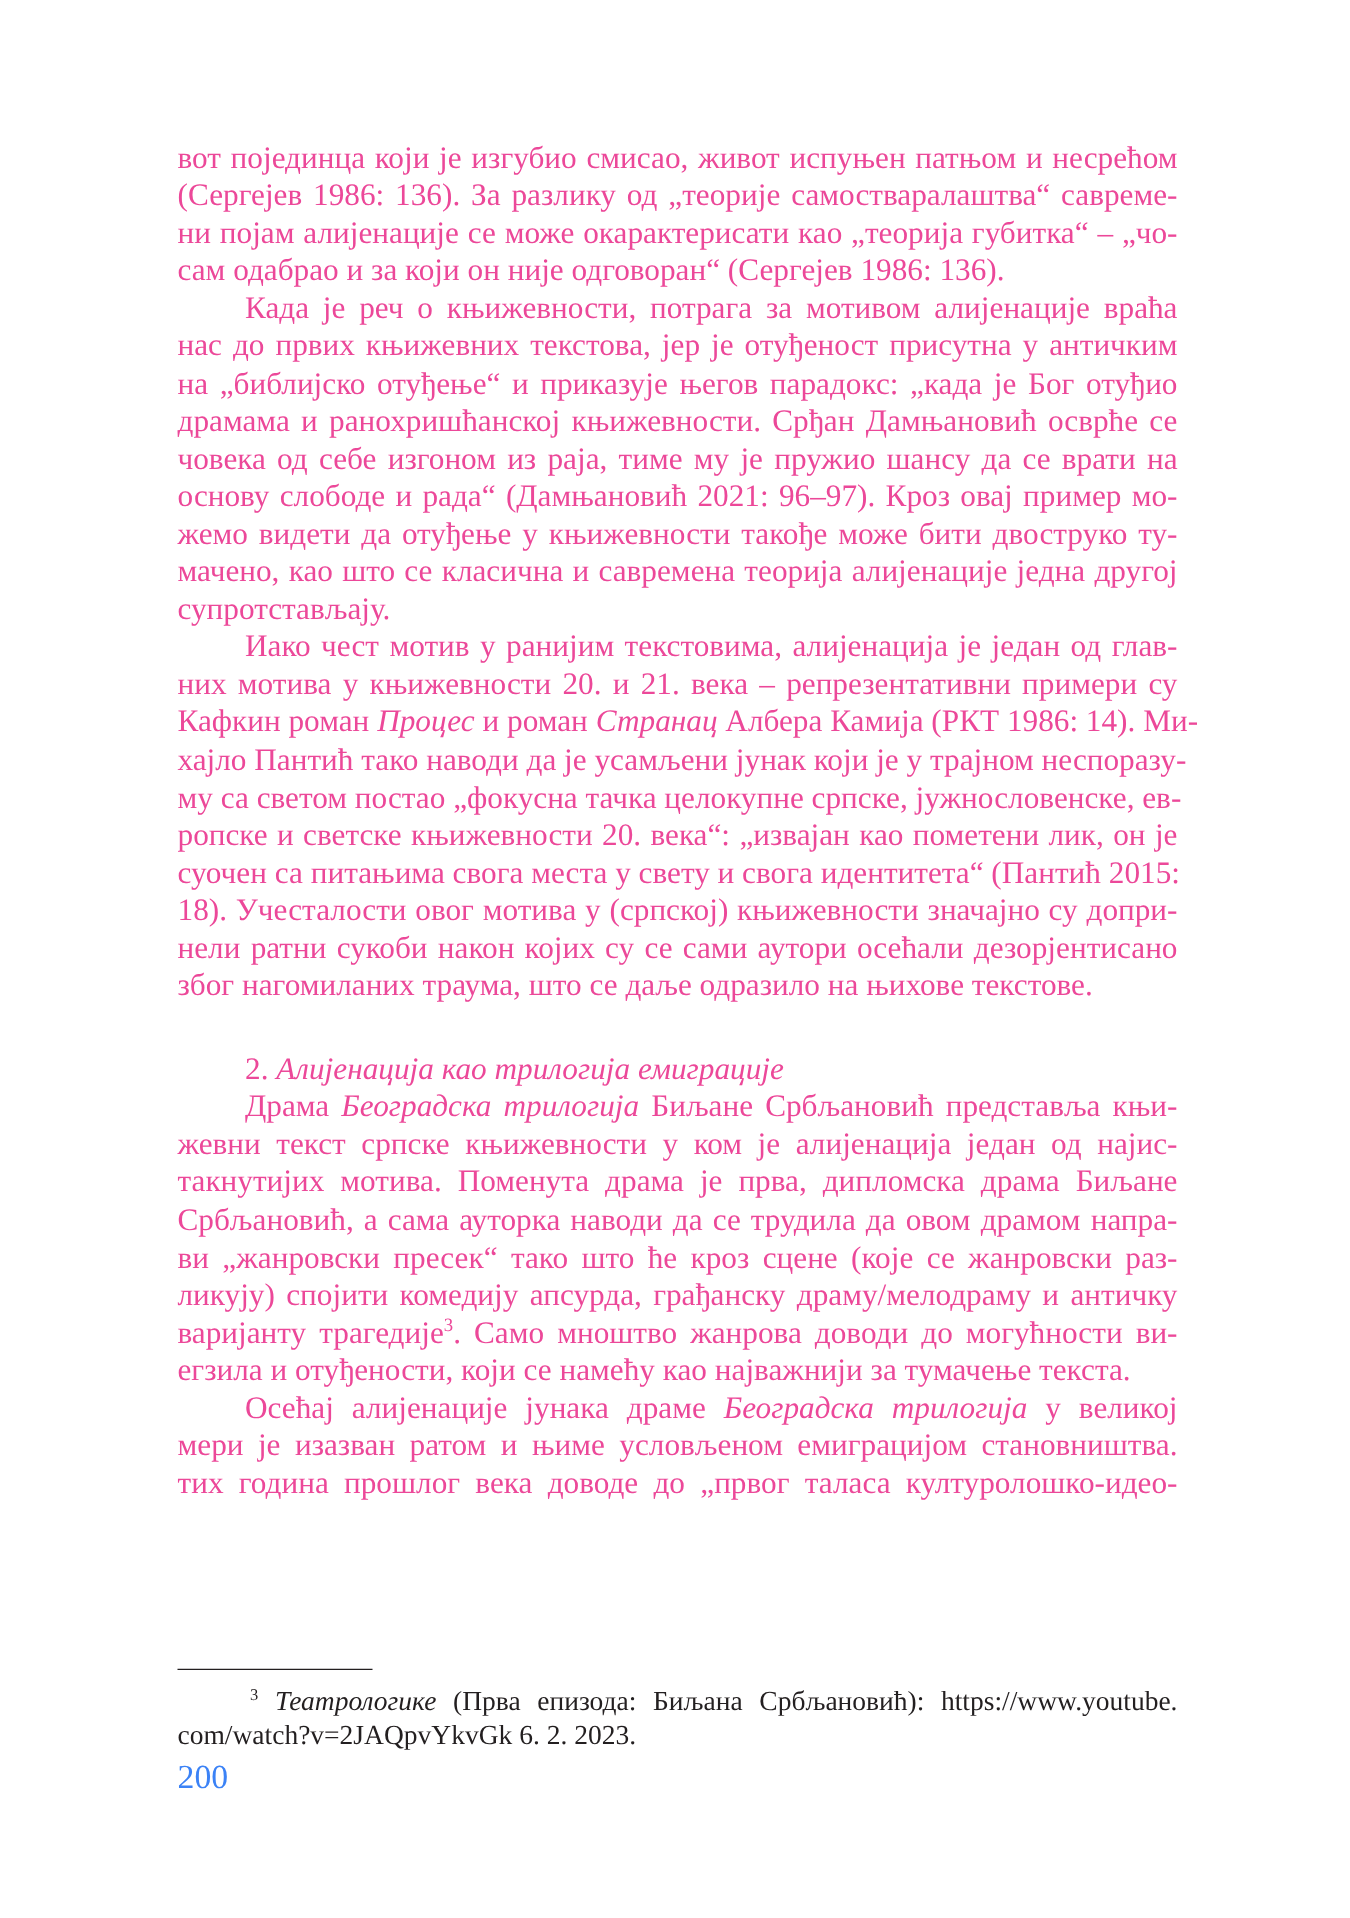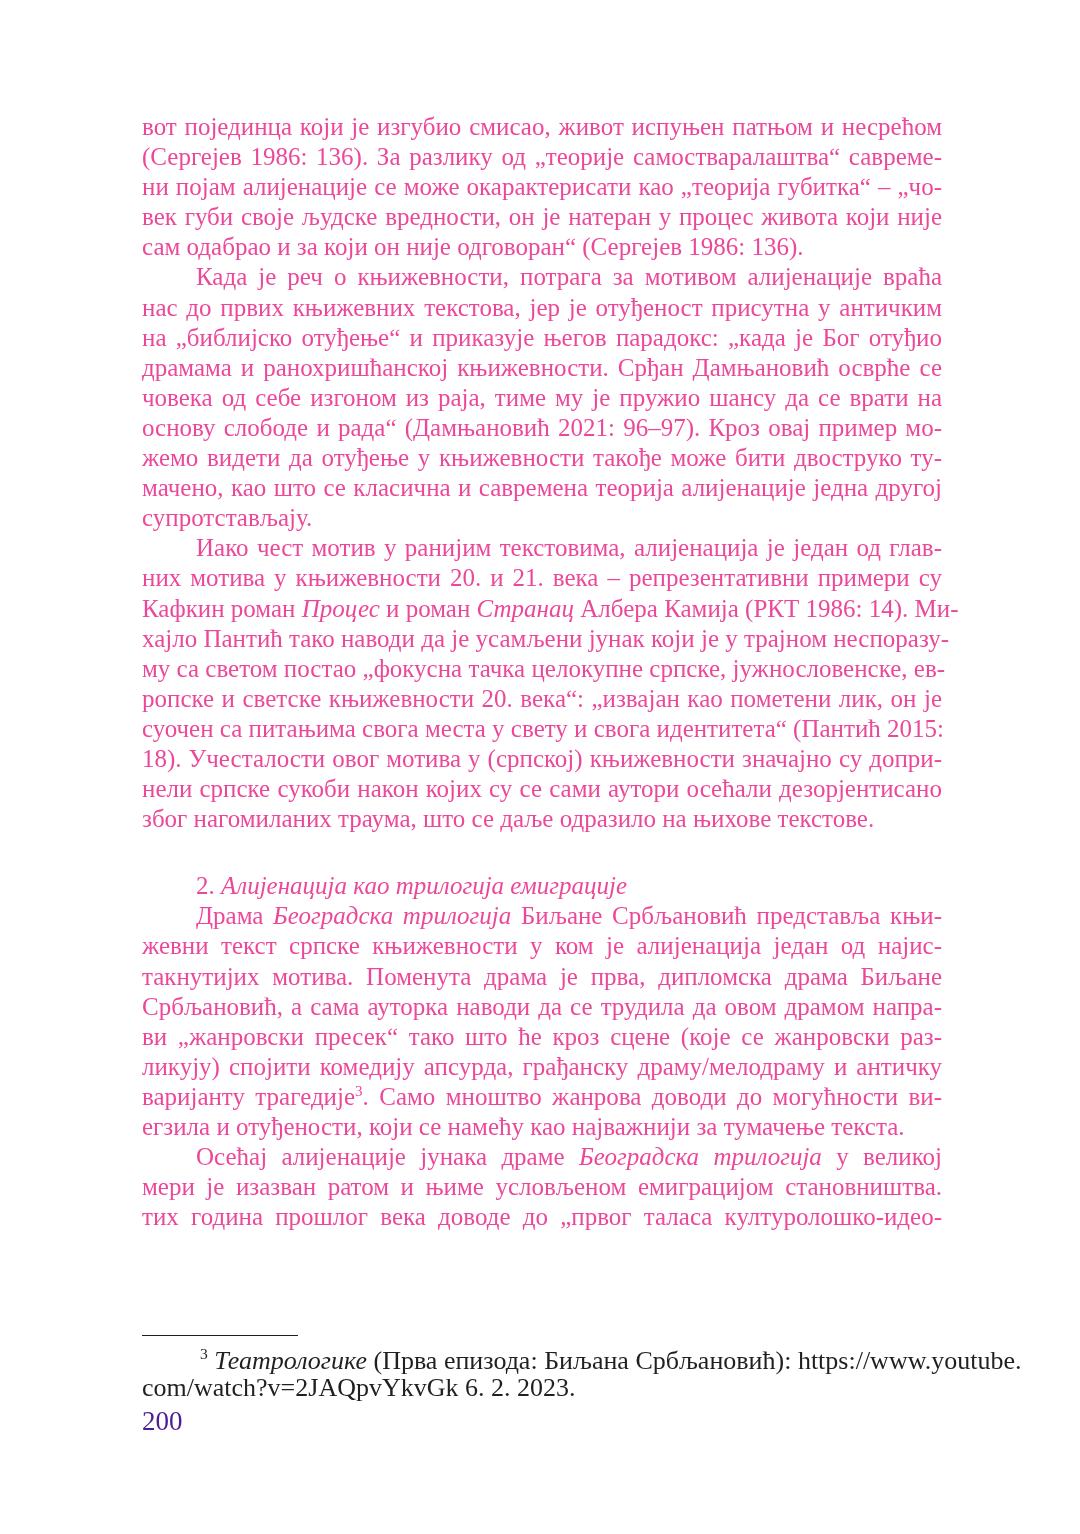--- a/index.html
+++ b/index.html
@@ -44,7 +44,6 @@
     <span class="line">вот појединца који је изгубио смисао, живот испуњен патњом и несрећом</span>
     <span class="line">(Сергејев 1986: 136). За разлику од „теорије самостваралаштва“ савреме-</span>
     <span class="line">ни појам алијенације се може окарактерисати као „теорија губитка“ – „чо-</span>
-    <span class="line">век губи своје људске вредности, он је натеран у процес живота који није</span>
     <span class="line last">сам одабрао и за који он није одговоран“ (Сергејев 1986: 136).</span>
   </div>
 

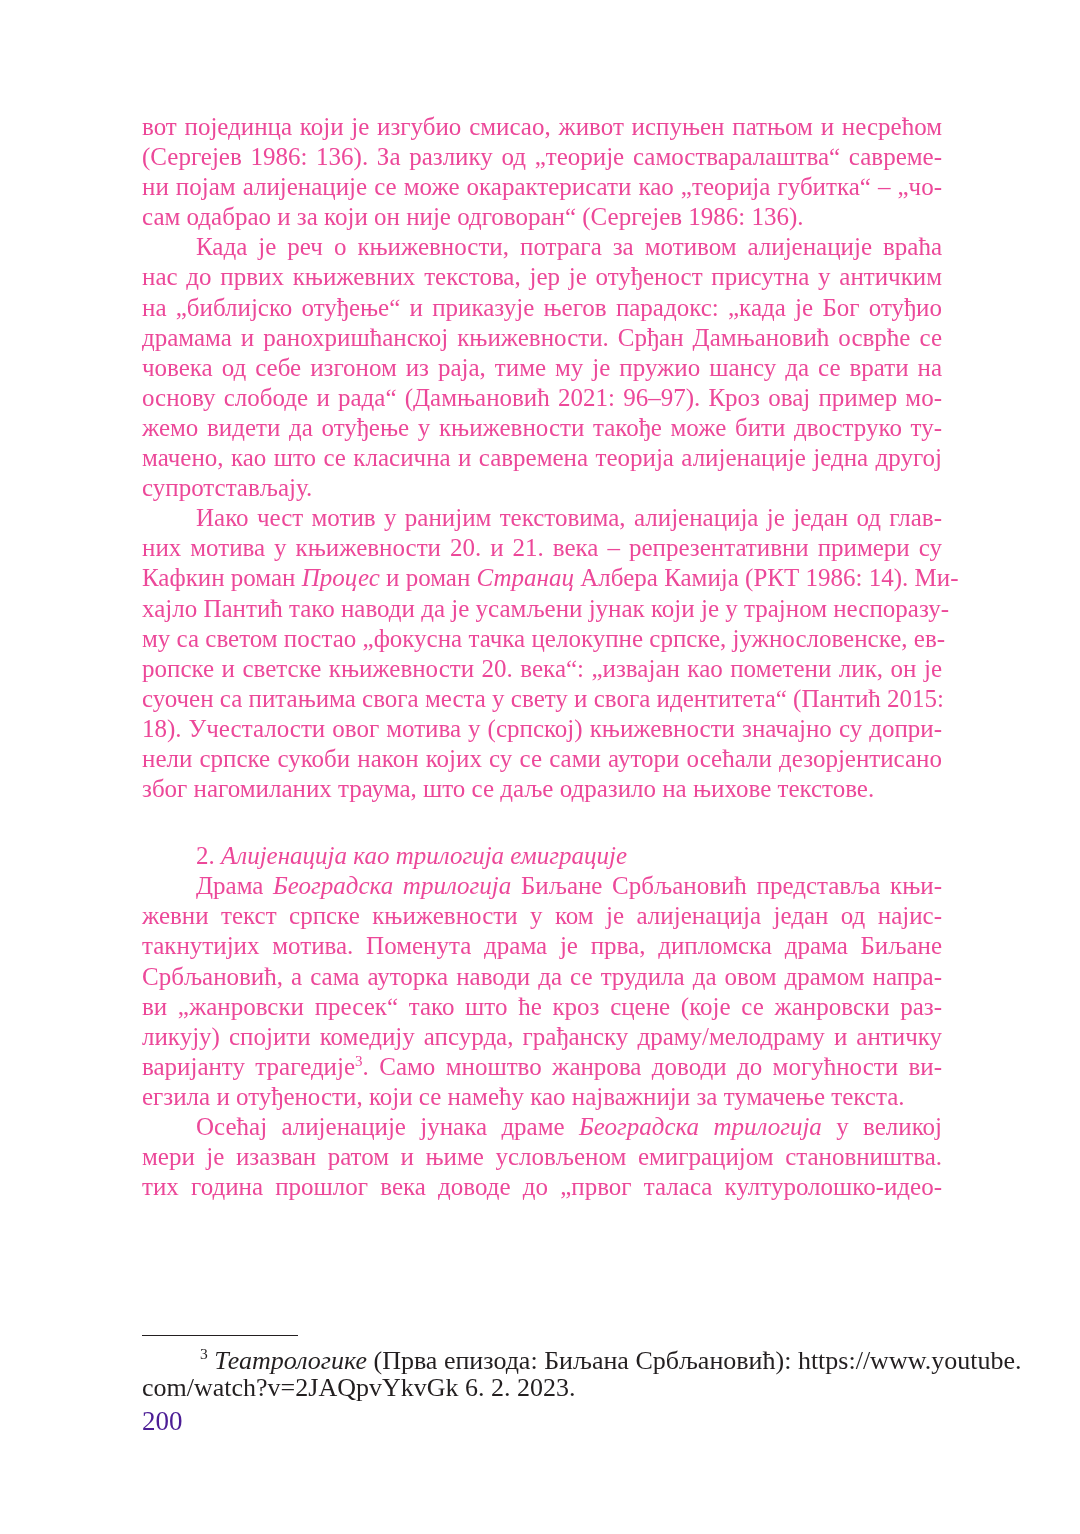--- a/index.html
+++ b/index.html
@@ -68,7 +68,7 @@
     <span class="line">ропске и светске књижевности 20. века“: „извајан као пометени лик, он је</span>
     <span class="line">суочен са питањима свога места у свету и свога идентитета“ (Пантић 2015:</span>
     <span class="line">18). Учесталости овог мотива у (српској) књижевности значајно су допри-</span>
-    <span class="line">нели српске сукоби након којих су се сами аутори осећали дезорјентисано</span>
+    <span class="line">нели ратни сукоби након којих су се сами аутори осећали дезорјентисано</span>
     <span class="line last">због нагомиланих траума, што се даље одразило на њихове текстове.</span>
   </div>
 

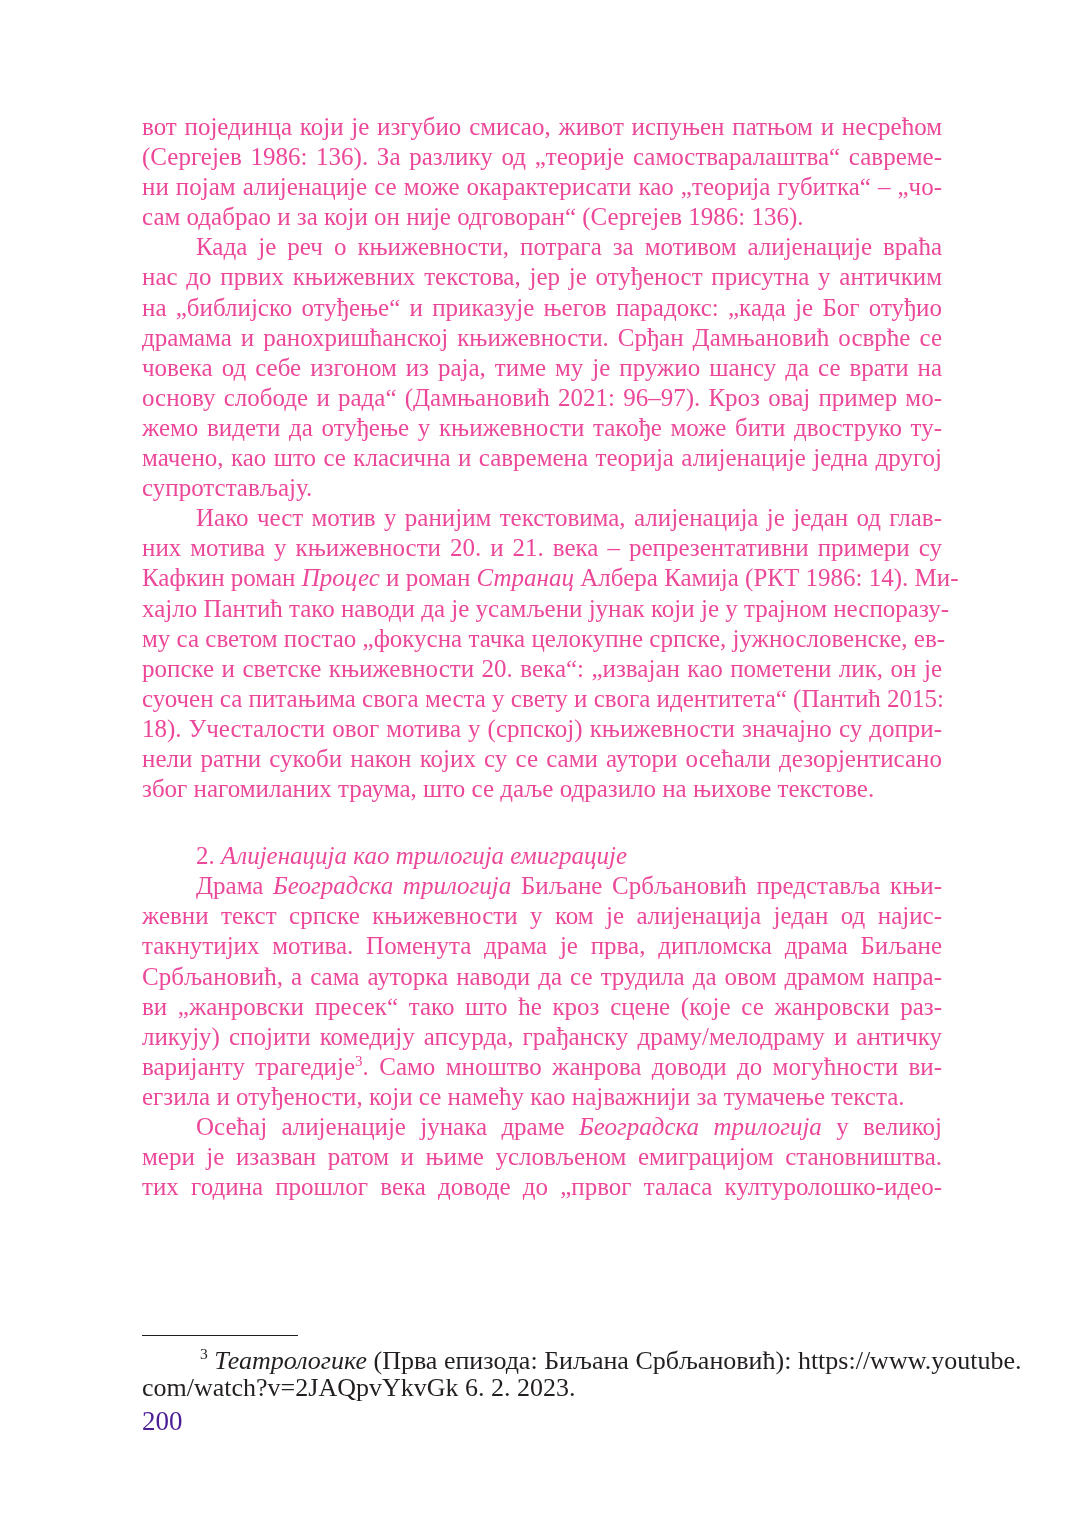--- a/index.html
+++ b/index.html
@@ -25,7 +25,7 @@
     .footnote {
       position: absolute; left: 142px; top: 1347px; width: 800px;
       font-family: "Liberation Serif", "DejaVu Serif", serif;
-      color: #231f20; font-size: 26px; line-height: 27px;
+      color: #231f20; font-size: 22px; line-height: 27px;
     }
     .footnote .line { height: 27px; }
     .fn-indent { padding-left: 58px; }

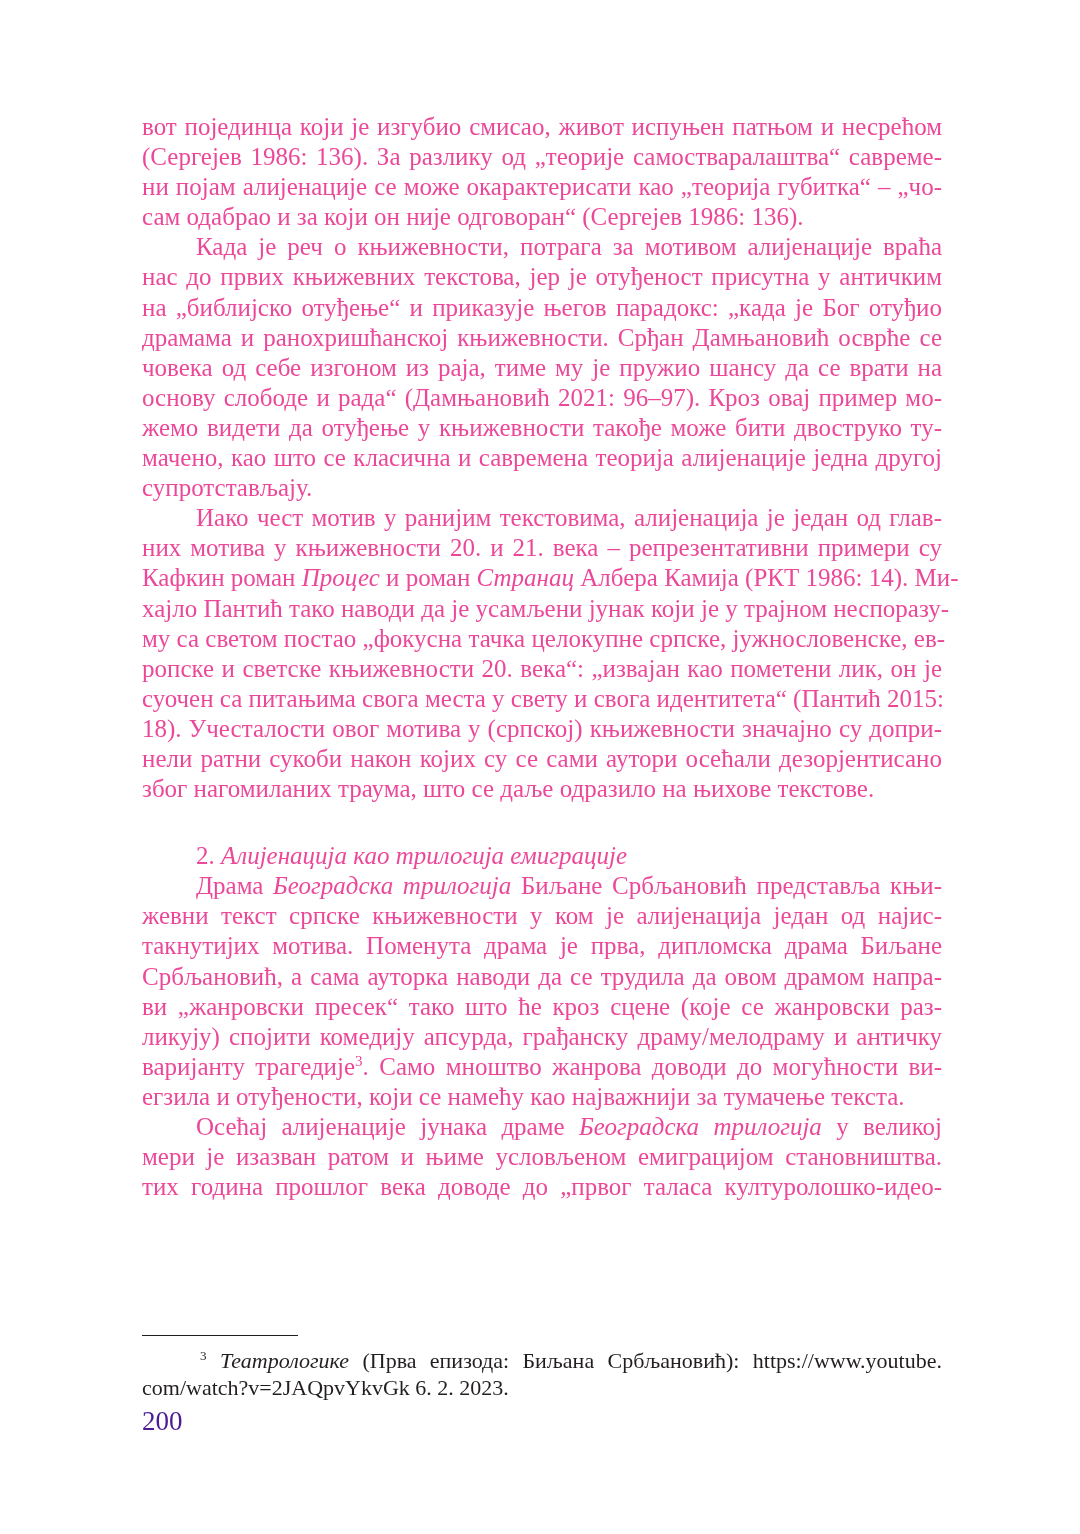--- a/index.html
+++ b/index.html
@@ -32,7 +32,7 @@
     .page-num {
       position: absolute; left: 142px; top: 1405px;
       font-family: "Liberation Serif", "DejaVu Serif", serif;
-      color: #4c1d95; font-size: 27px; line-height: 32px;
+      color: #3b82f6; font-size: 27px; line-height: 32px;
     }
   </style>
 </head>

